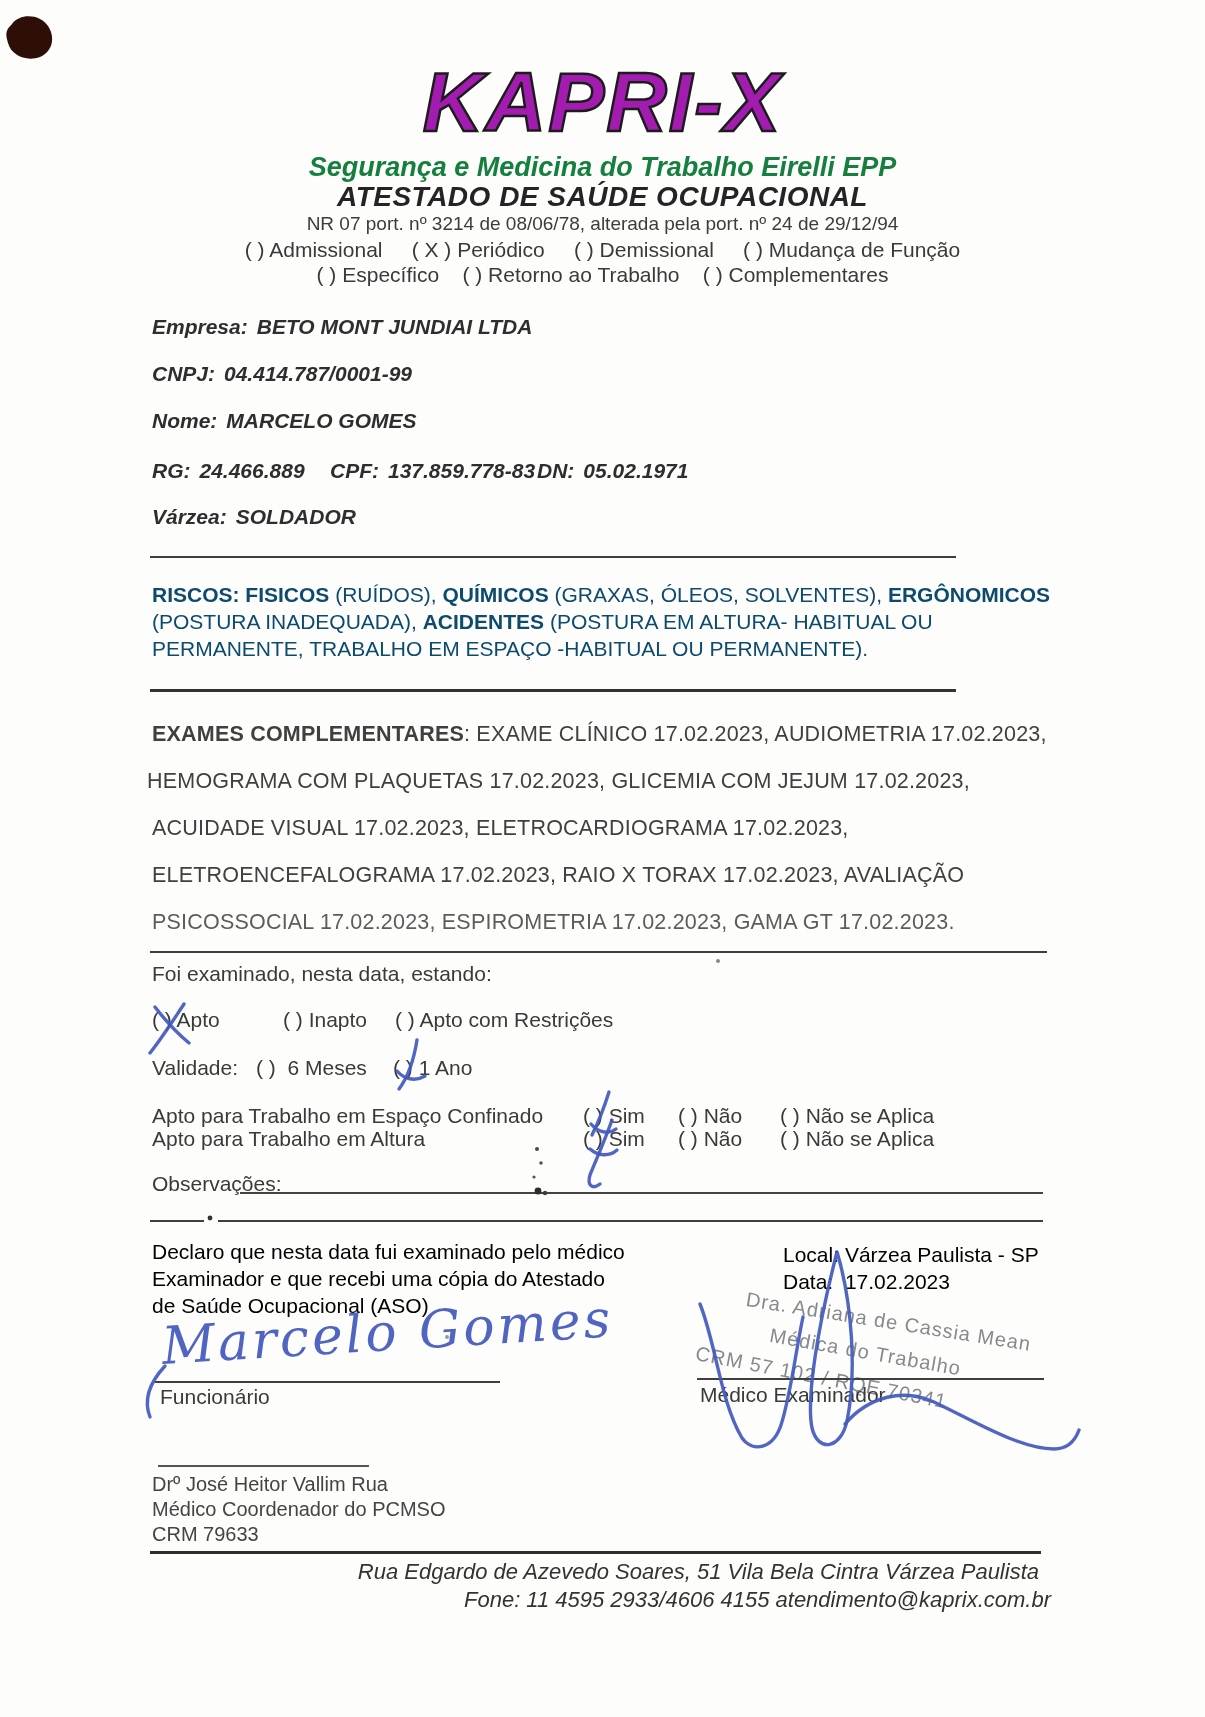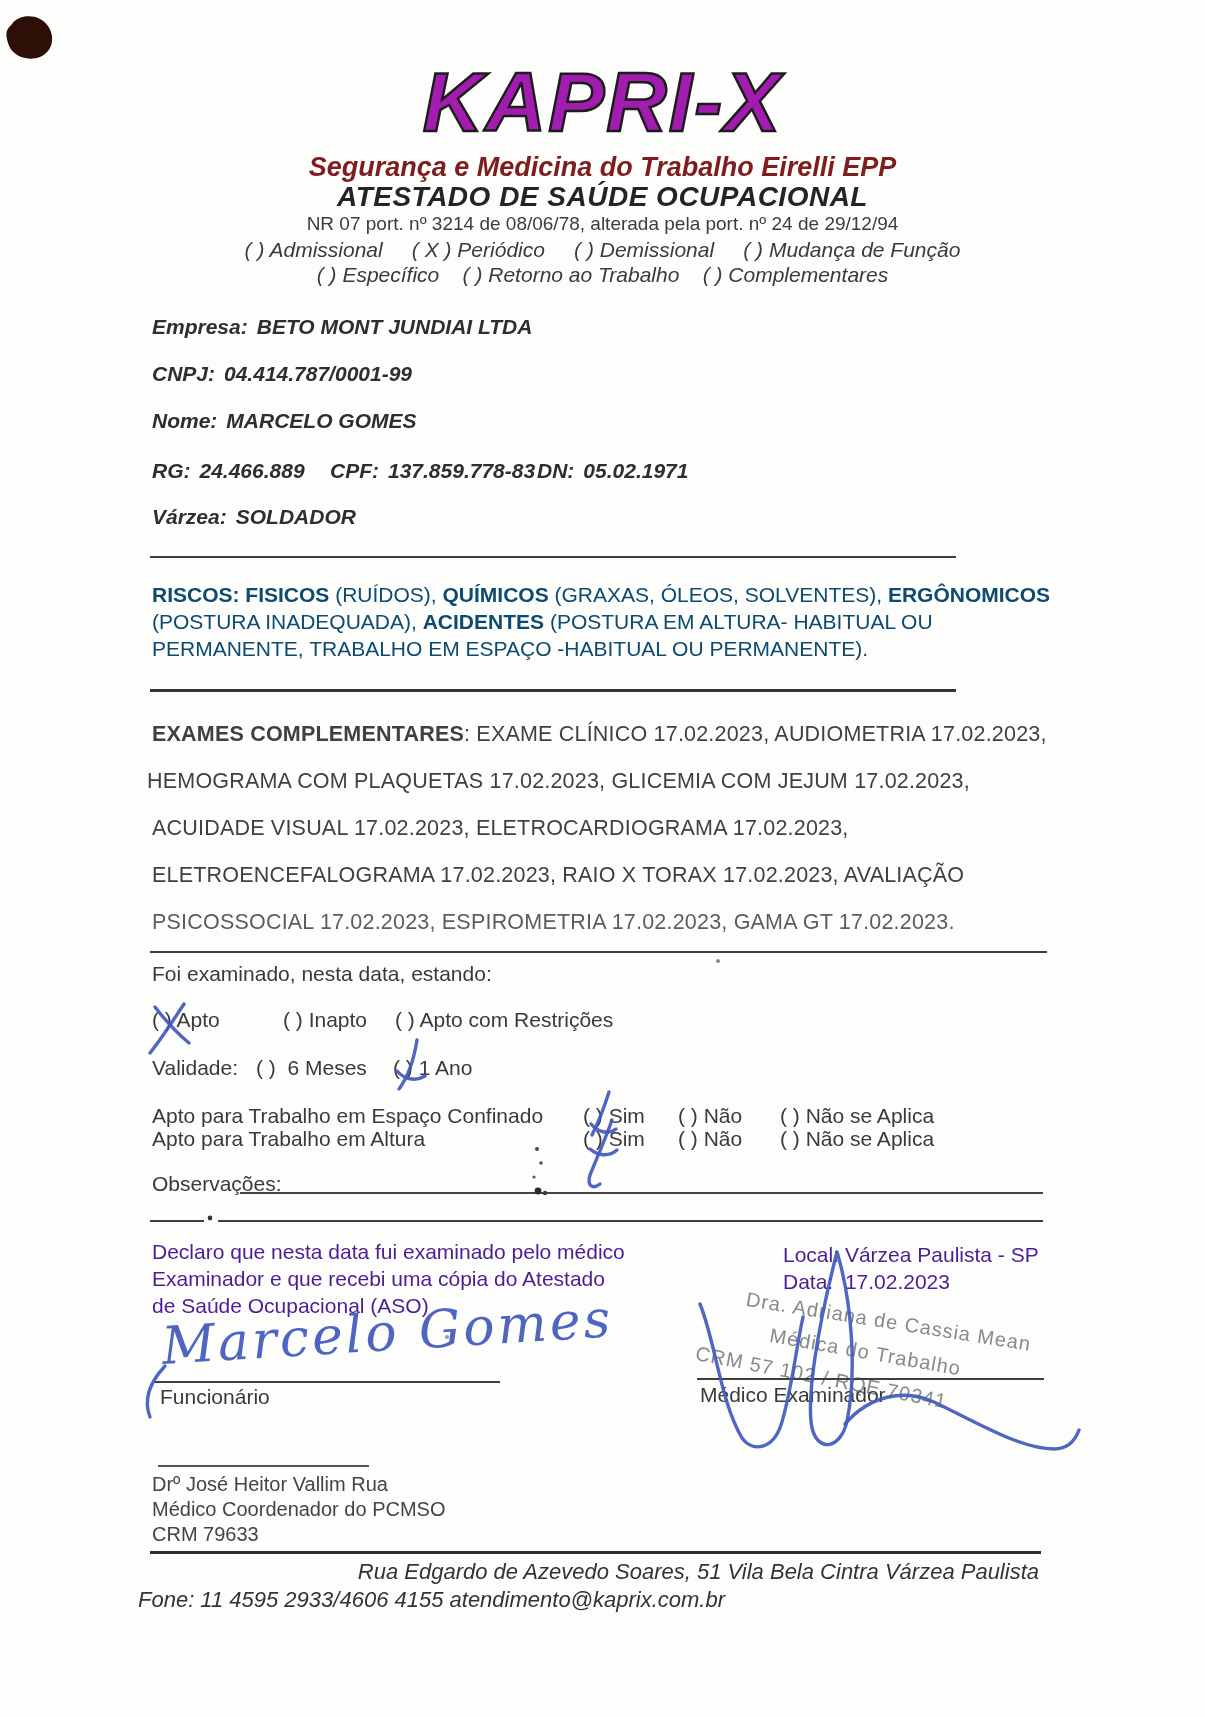--- a/index.html
+++ b/index.html
@@ -17,7 +17,7 @@
     top:54px;font-size:84px;font-weight:bold;font-style:italic;
     color:#a21caf;-webkit-text-stroke:2.5px #1c1c1c;letter-spacing:2px;
   }
-  .sub1{top:152px;font-size:27px;font-weight:bold;font-style:italic;color:#7f1d1d;}
+  .sub1{top:152px;font-size:27px;font-weight:bold;font-style:italic;color:#15803d;}
   .sub2{top:181px;font-size:28px;font-weight:bold;font-style:italic;color:#242424;letter-spacing:.5px;}
   .norm{top:213px;font-size:19px;color:#3c3c3c;}
   .types{font-size:21px;color:#3a3a3a;font-style:italic;}

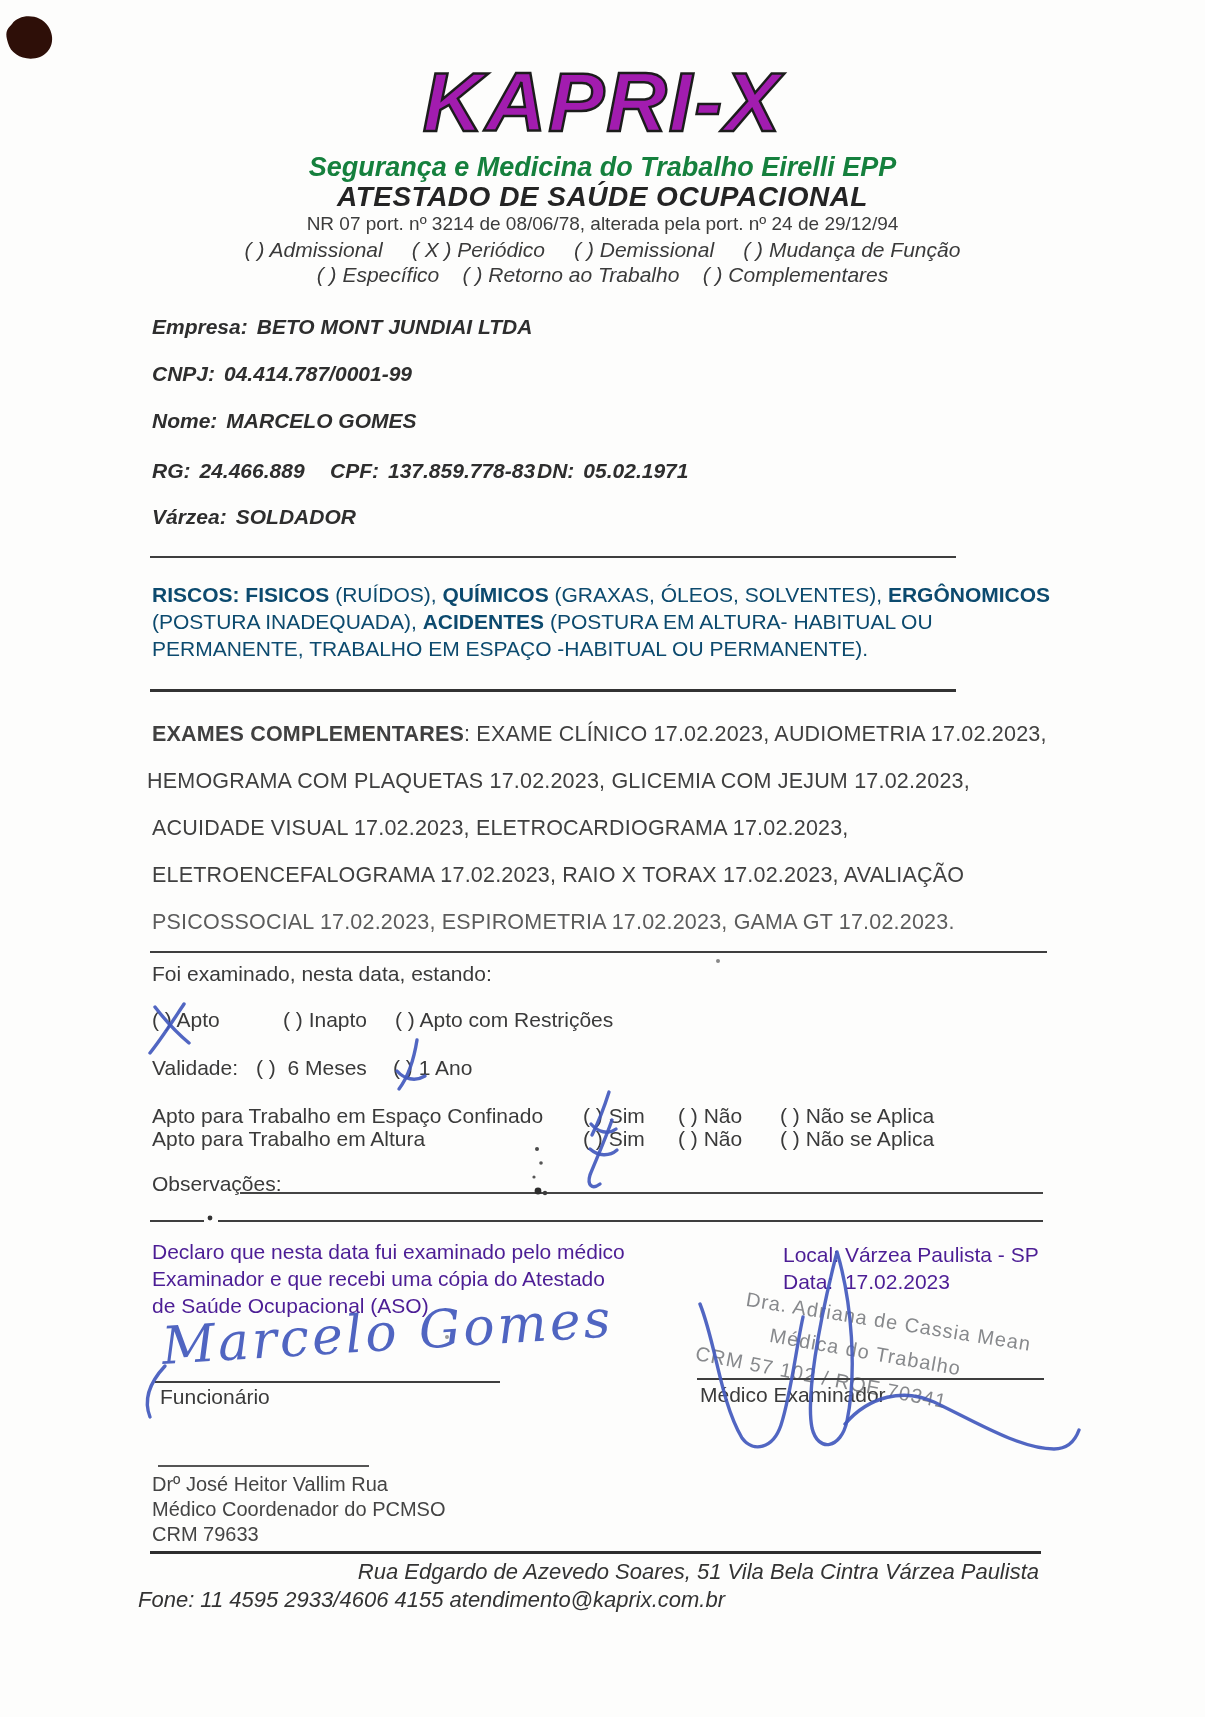--- a/index.html
+++ b/index.html
@@ -20,7 +20,7 @@
   .sub1{top:152px;font-size:27px;font-weight:bold;font-style:italic;color:#15803d;}
   .sub2{top:181px;font-size:28px;font-weight:bold;font-style:italic;color:#242424;letter-spacing:.5px;}
   .norm{top:213px;font-size:19px;color:#3c3c3c;}
-  .types{font-size:21px;color:#3a3a3a;font-style:italic;}
+  .types{font-size:21px;color:#3a3a3a;}
 
   .field{font-size:21px;font-weight:bold;font-style:italic;color:#2e2e2e;}
   .field .lab{margin-right:9px;}

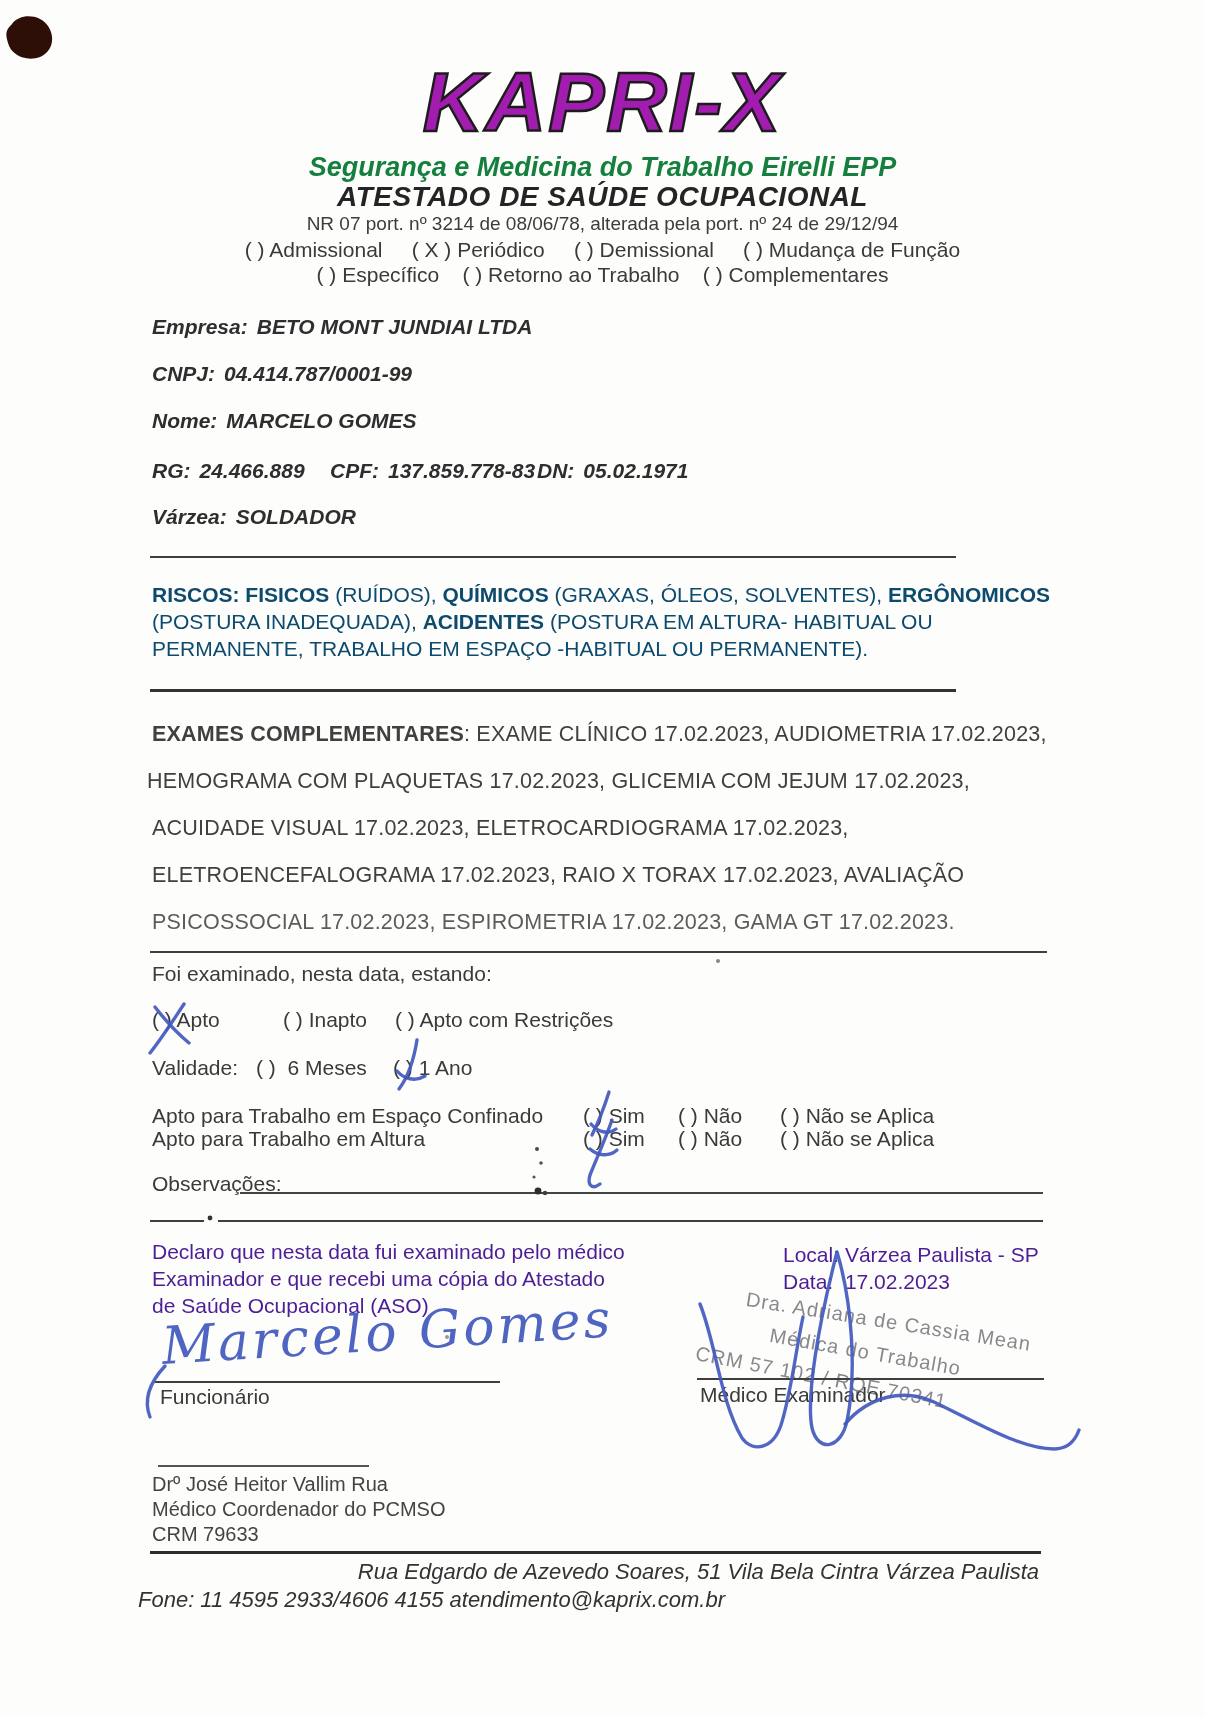--- a/index.html
+++ b/index.html
@@ -32,7 +32,7 @@
 
   .hr{position:absolute;background:#3e3e3e;}
 
-  .declaro{font-size:21px;color:#4c1d95;line-height:27px;white-space:nowrap;}
+  .declaro{font-size:21px;color:#000000;line-height:27px;white-space:nowrap;}
   .small-id{font-size:20px;color:#444;line-height:25px;white-space:nowrap;}
   .footer-line{font-size:22px;font-style:italic;color:#333;}
 

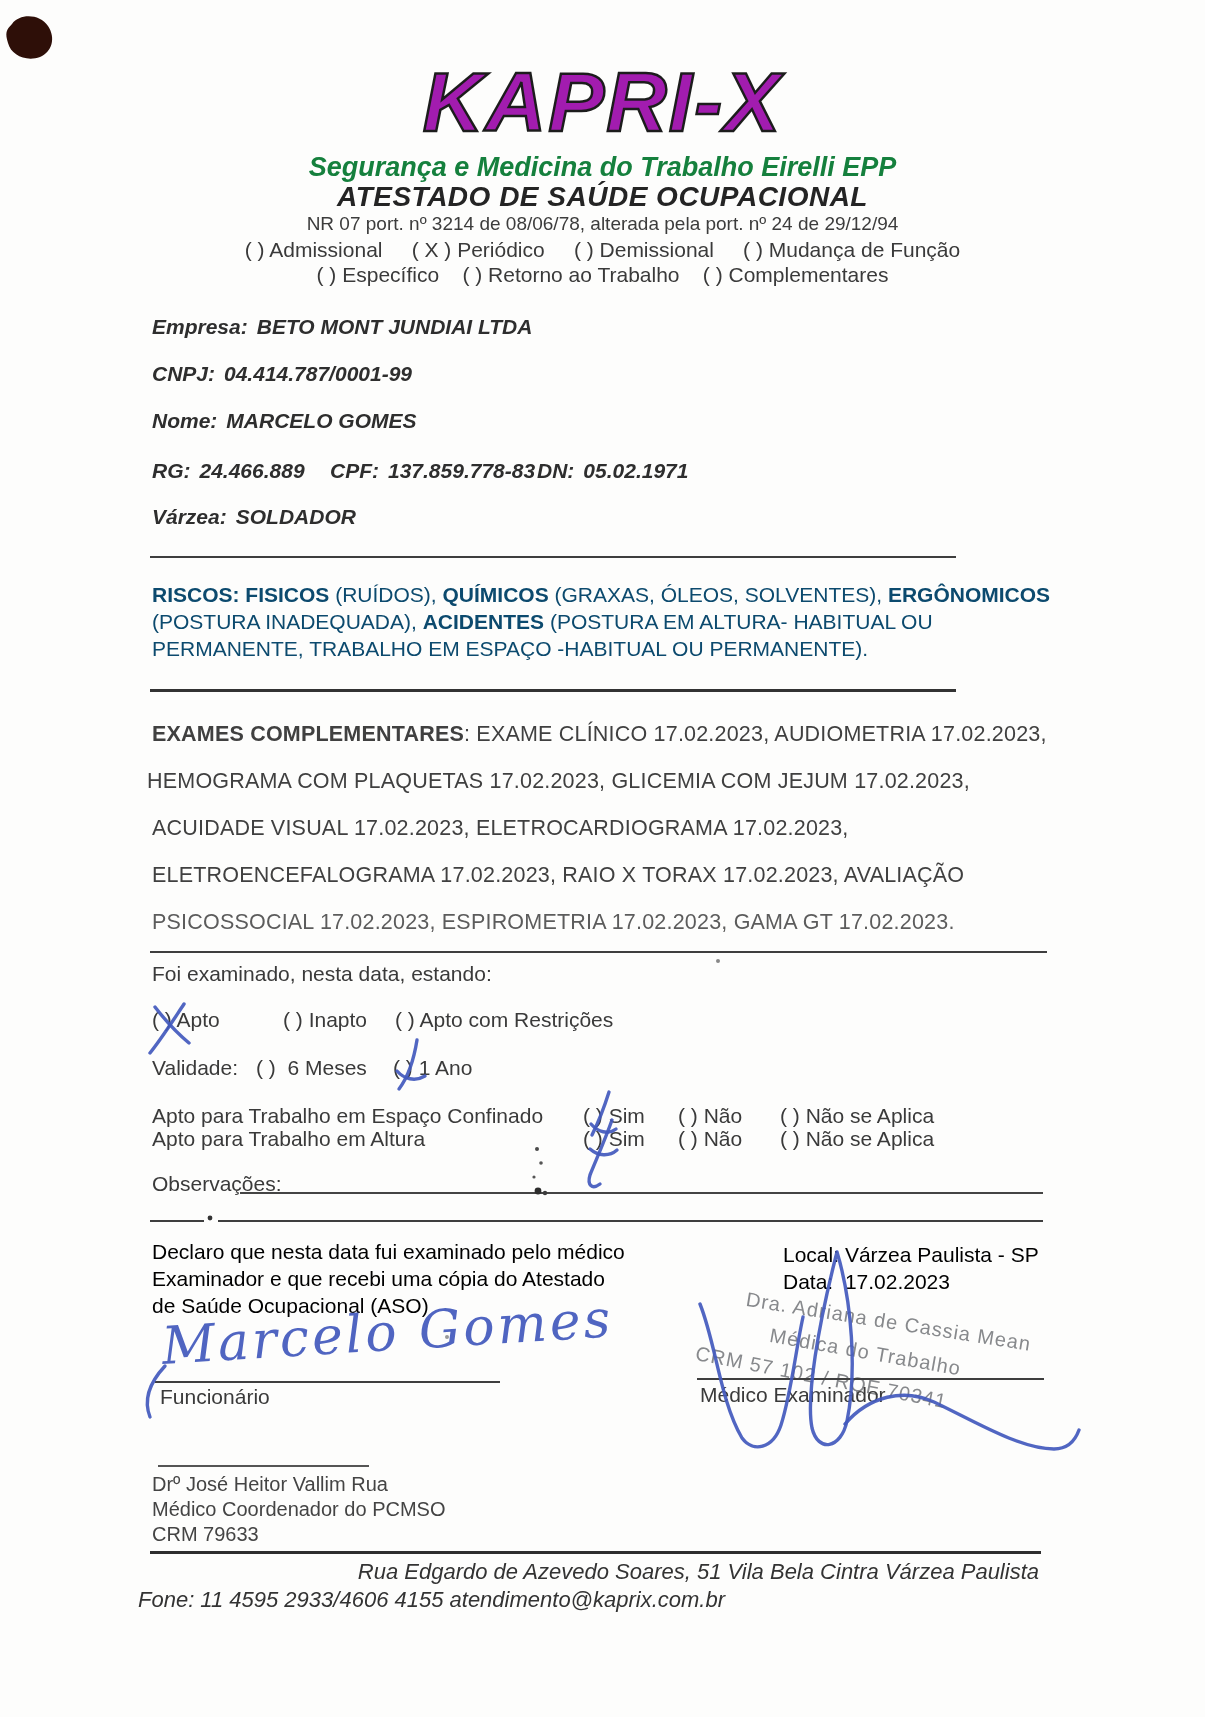--- a/index.html
+++ b/index.html
@@ -155,7 +155,7 @@
 
   <div class="hr" style="left:150px;top:1551px;width:891px;height:3px;background:#2e2e2e"></div>
   <div class="abs footer-line" style="left:148px;top:1559px;width:891px;text-align:right">Rua Edgardo de Azevedo Soares, 51 Vila Bela Cintra Várzea Paulista</div>
-  <div class="abs footer-line" style="left:138px;top:1587px;width:891px;text-align:left">Fone: 11 4595 2933/4606 4155 atendimento@kaprix.com.br</div>
+  <div class="abs footer-line" style="left:160px;top:1587px;width:891px;text-align:right">Fone: 11 4595 2933/4606 4155 atendimento@kaprix.com.br</div>
 
   <svg class="pen" width="1205" height="1717" viewBox="0 0 1205 1717">
     <path class="blob" d="M12,24 C20,13 40,14 48,26 C56,38 52,52 40,57 C26,62 11,55 8,43 C5,33 6,30 12,24 Z"></path>

